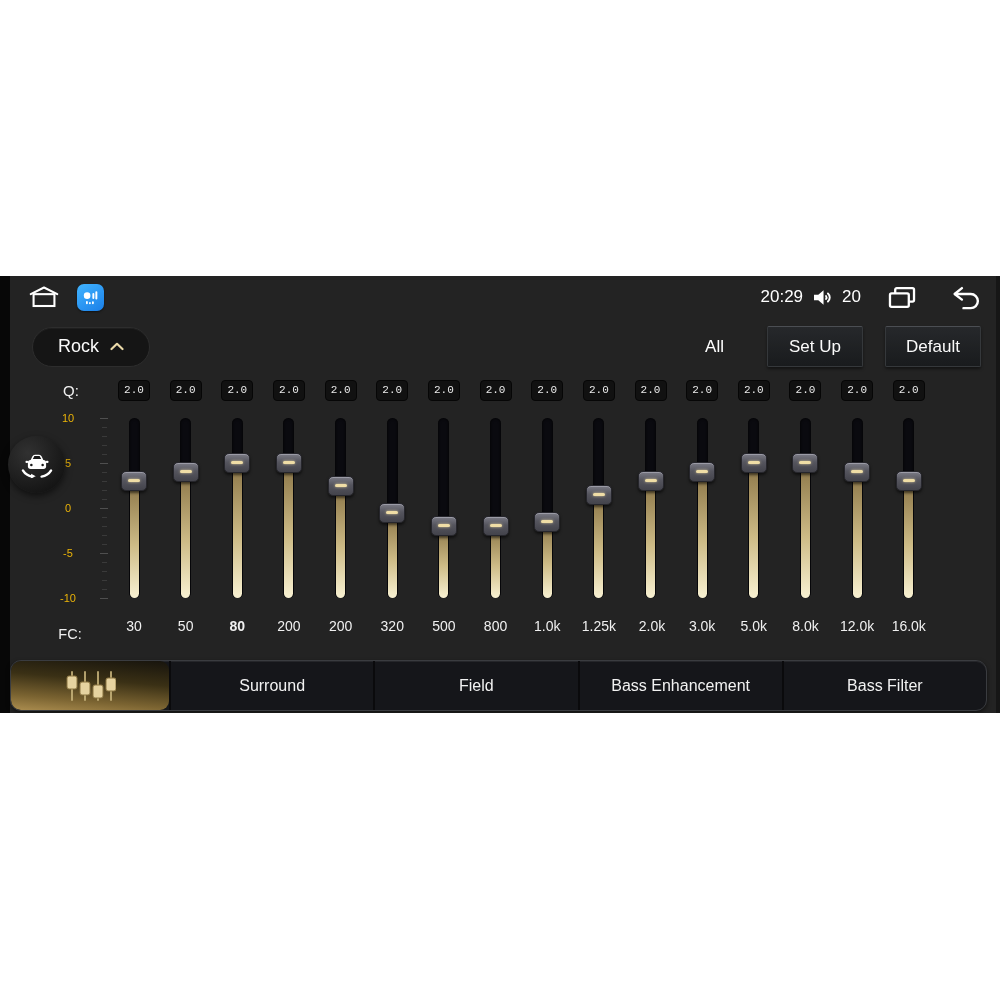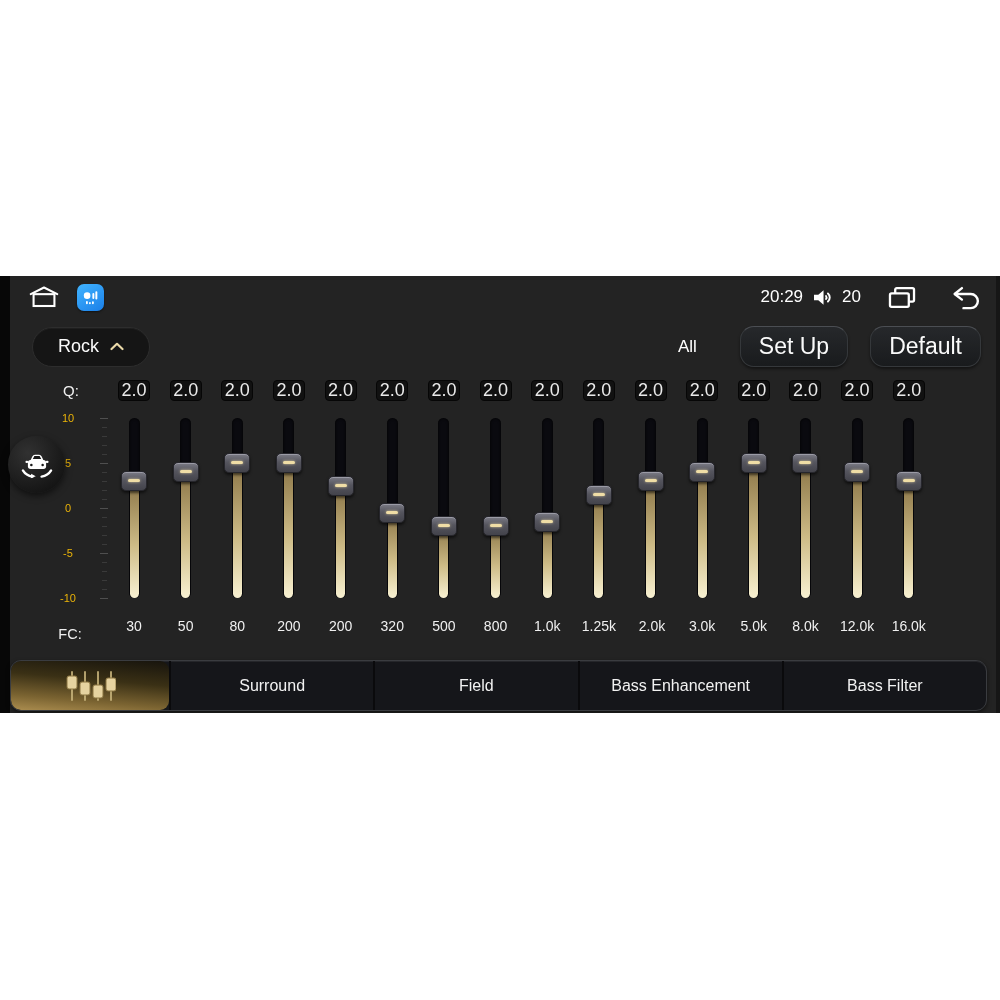--- a/index.html
+++ b/index.html
@@ -25,9 +25,9 @@
         display:flex;align-items:center;justify-content:center;gap:11px;color:#fafafa;font-size:18px;padding:0 18px;box-sizing:border-box;
         box-shadow:inset 0 1px 0 rgba(255,255,255,.04);cursor:pointer;}
   .all-label{margin-left:auto;color:#fff;font-size:17px;margin-right:21px;cursor:pointer;}
-  .btn{height:41px;min-width:96px;padding:0 18px;border-radius:14px;margin-left:22px;
+  .btn{height:41px;min-width:96px;padding:0 18px;border-radius:2px;margin-left:22px;
        background:linear-gradient(180deg,#26282b,#191b1d);border:1px solid #35383b;border-top-color:#4b4e53;
-       color:#fafafa;font-size:23px;display:flex;align-items:center;justify-content:center;box-sizing:border-box;
+       color:#fafafa;font-size:17px;display:flex;align-items:center;justify-content:center;box-sizing:border-box;
        box-shadow:0 2px 3px rgba(0,0,0,.45);cursor:pointer;}
 
   

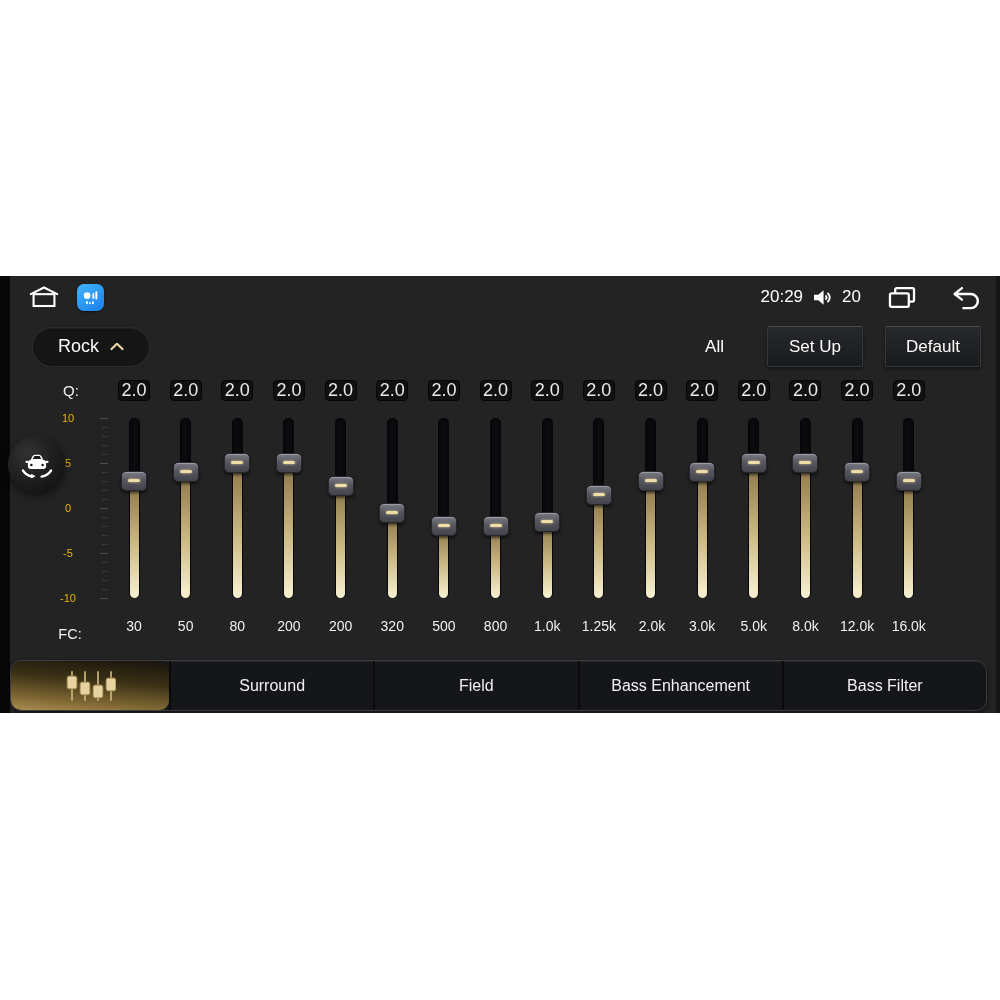--- a/index.html
+++ b/index.html
@@ -36,7 +36,7 @@
   .q-row-label{left:55px;top:104px;width:32px;font-size:15px;line-height:21px;text-align:center;}
   .fc-row-label{left:50px;top:350px;width:40px;font-size:14.5px;text-align:center;}
   .qbox{position:absolute;top:104px;width:32px;height:21px;background:#111111;border:1px solid #060606;border-radius:4px;
-        box-sizing:border-box;color:#eaeaea;font-size:18px;line-height:19px;text-align:center;cursor:pointer;}
+        box-sizing:border-box;color:#eaeaea;font-size:11px;line-height:19px;text-align:center;cursor:pointer;font-family:Liberation Mono, monospace;}
   .scale-label{position:absolute;left:40px;width:56px;height:18px;line-height:18px;text-align:center;
                font-size:11px;color:#eab308;}
   .tick{position:absolute;left:102px;width:5px;height:1px;background:#3a3a3a;}

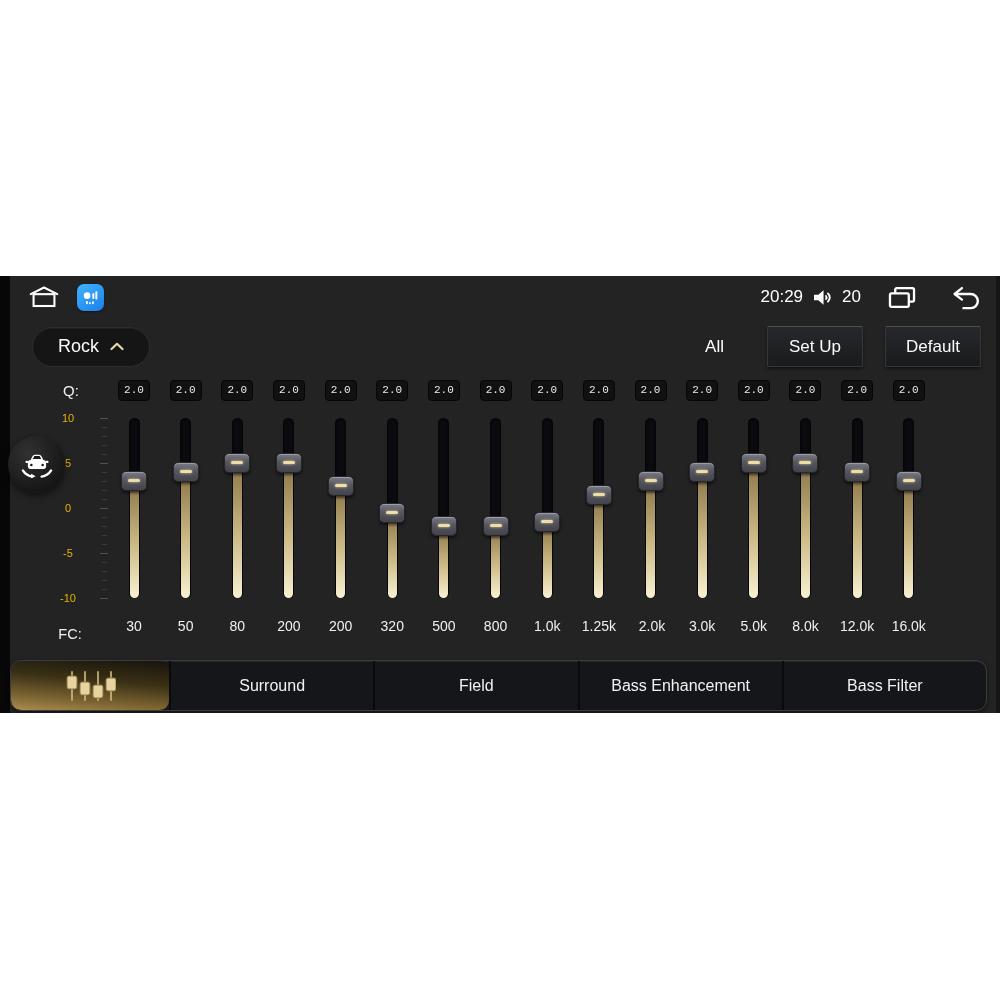--- a/index.html
+++ b/index.html
@@ -177,7 +177,7 @@
         <div class="handle" style="left: 224.3px; top: 177px;">
           <span class="grip"></span>
         </div>
-        <div class="fc-label" style="left: 207.3px;">80</div>
+        <div class="fc-label" style="left: 207.3px; font-weight: bold;">80</div>
         <div class="qbox" style="left: 272.95px;">2.0</div>
         <div class="track" style="left: 283.45px;"></div>
         <div class="fill" style="left: 284.45px; top: 187px; height: 135px;"></div>

